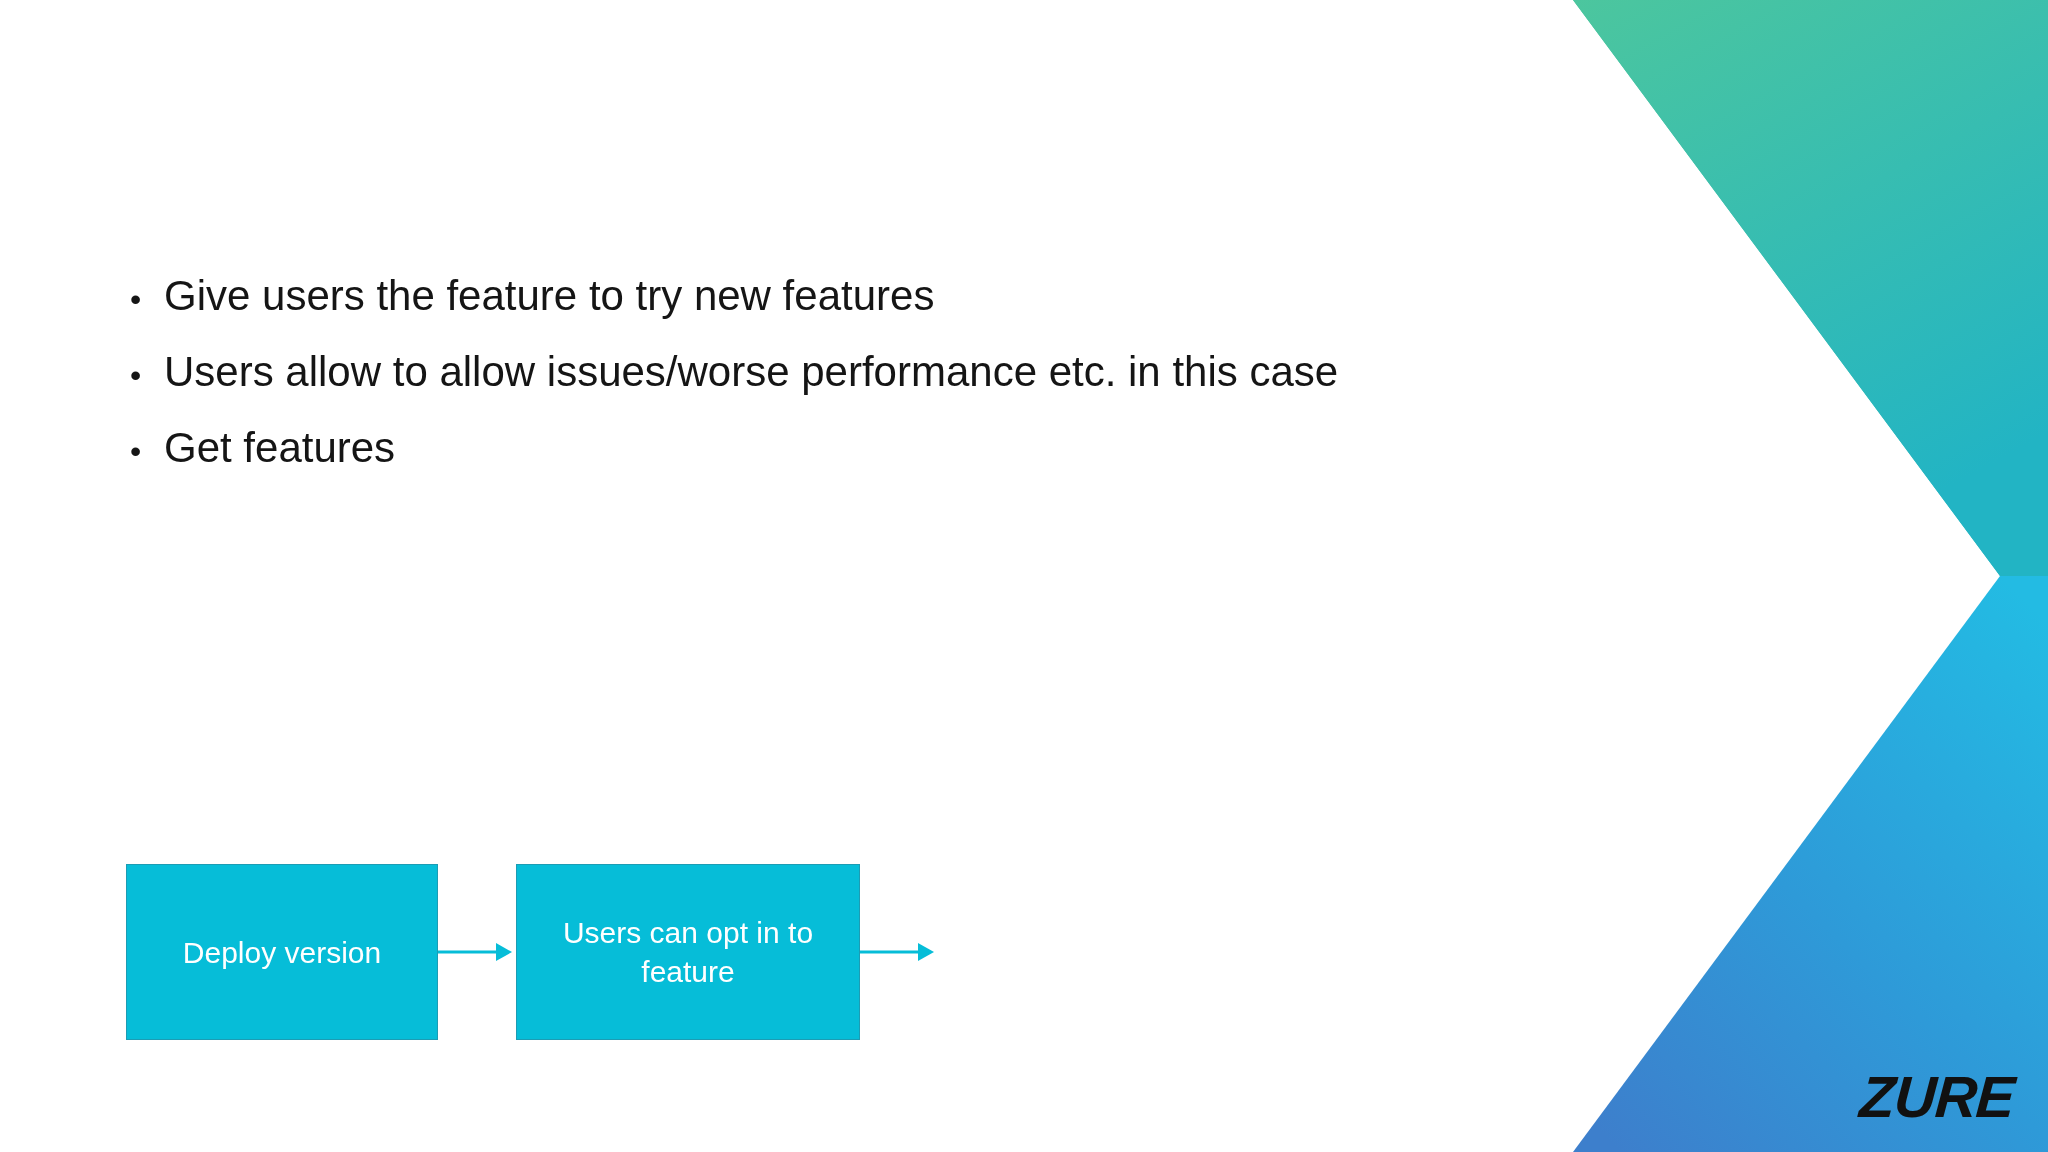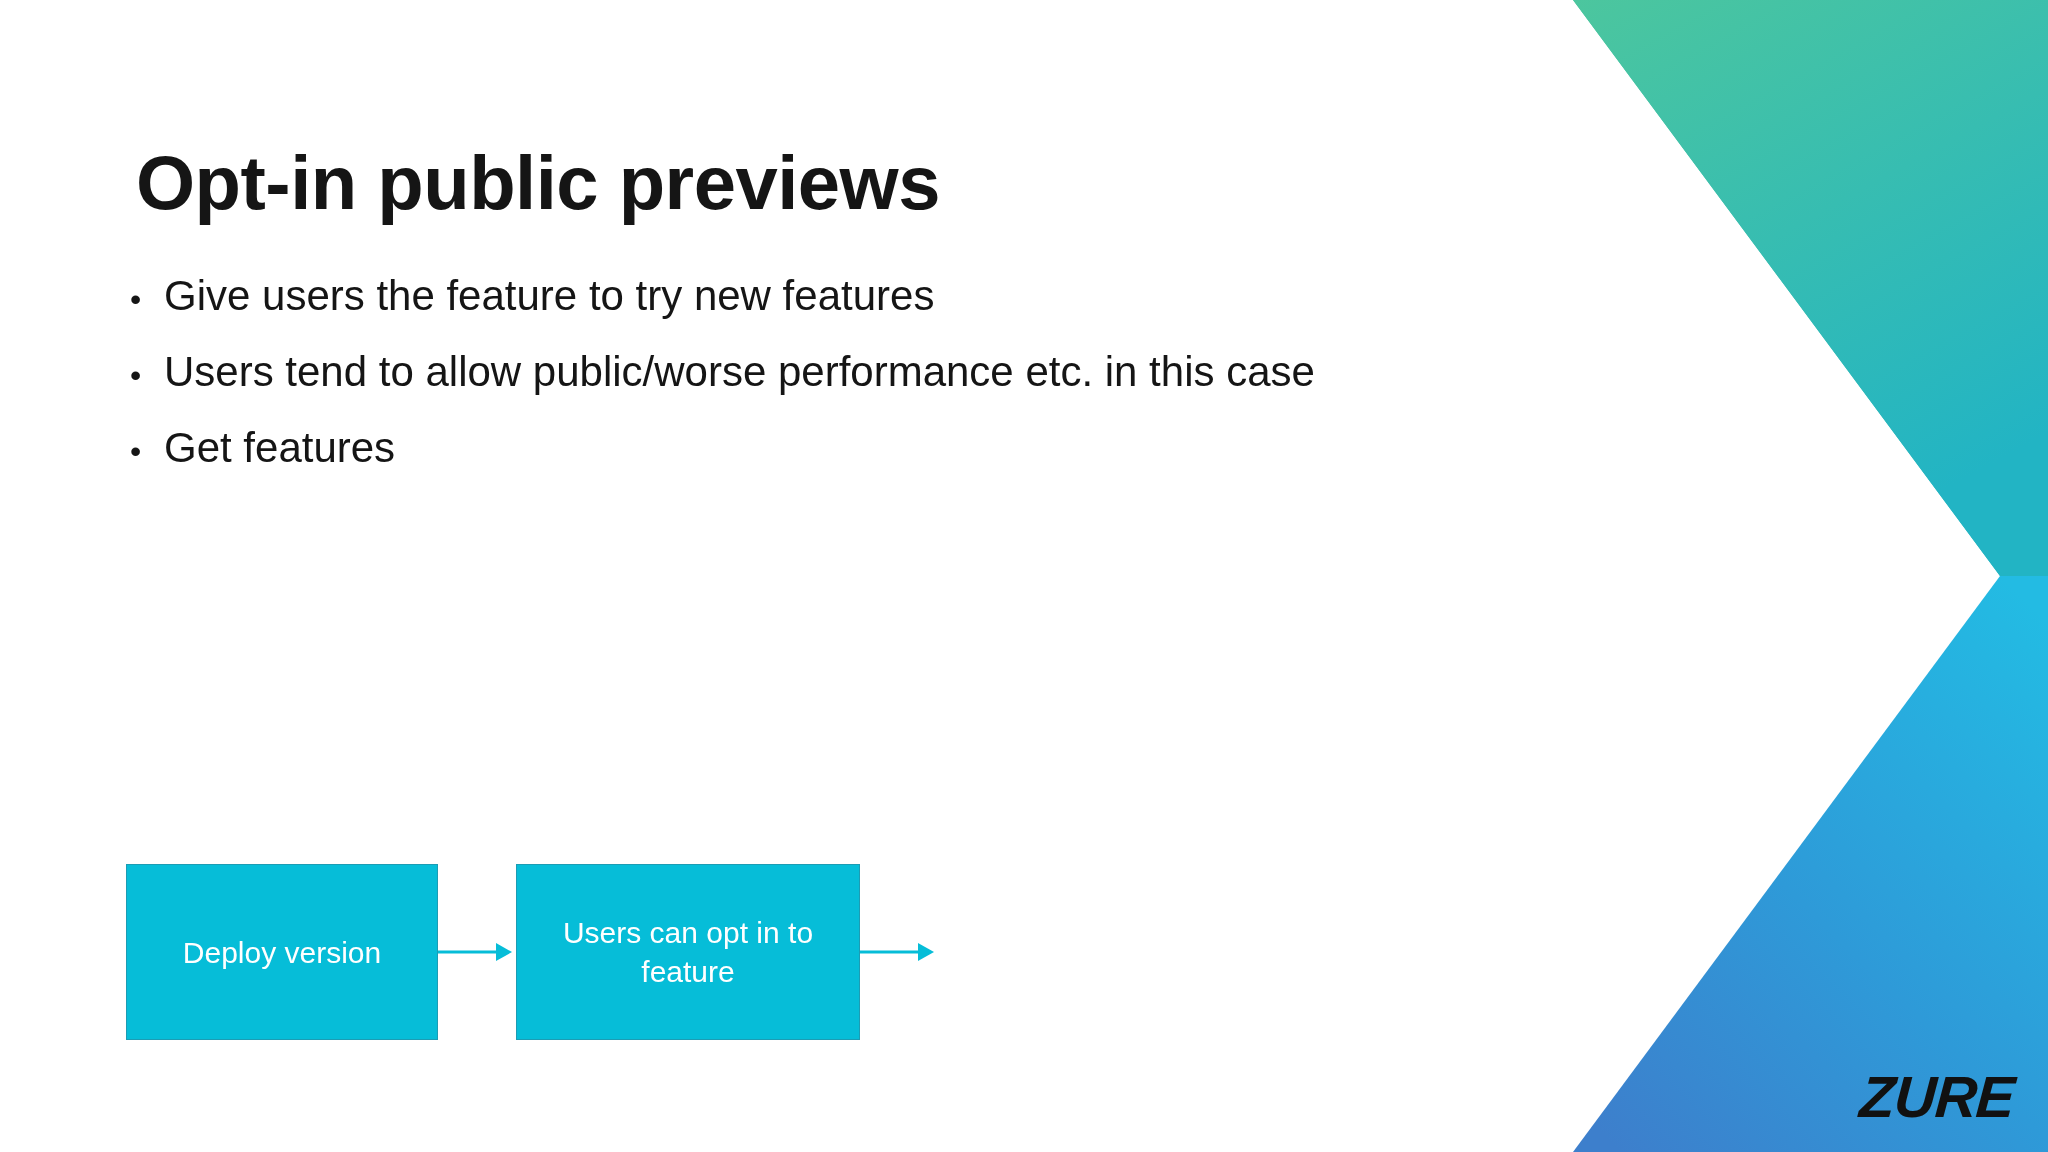--- a/index.html
+++ b/index.html
@@ -162,7 +162,6 @@
     <polygon points="472,576 520,576 520,1152 45,1152" fill="url(#gradBottom)"></polygon>
   </svg>
 
-  <h1 class="title">Opt-in public previews</h1>
 
   <ul class="bullets">
     <li class="bullet-item">

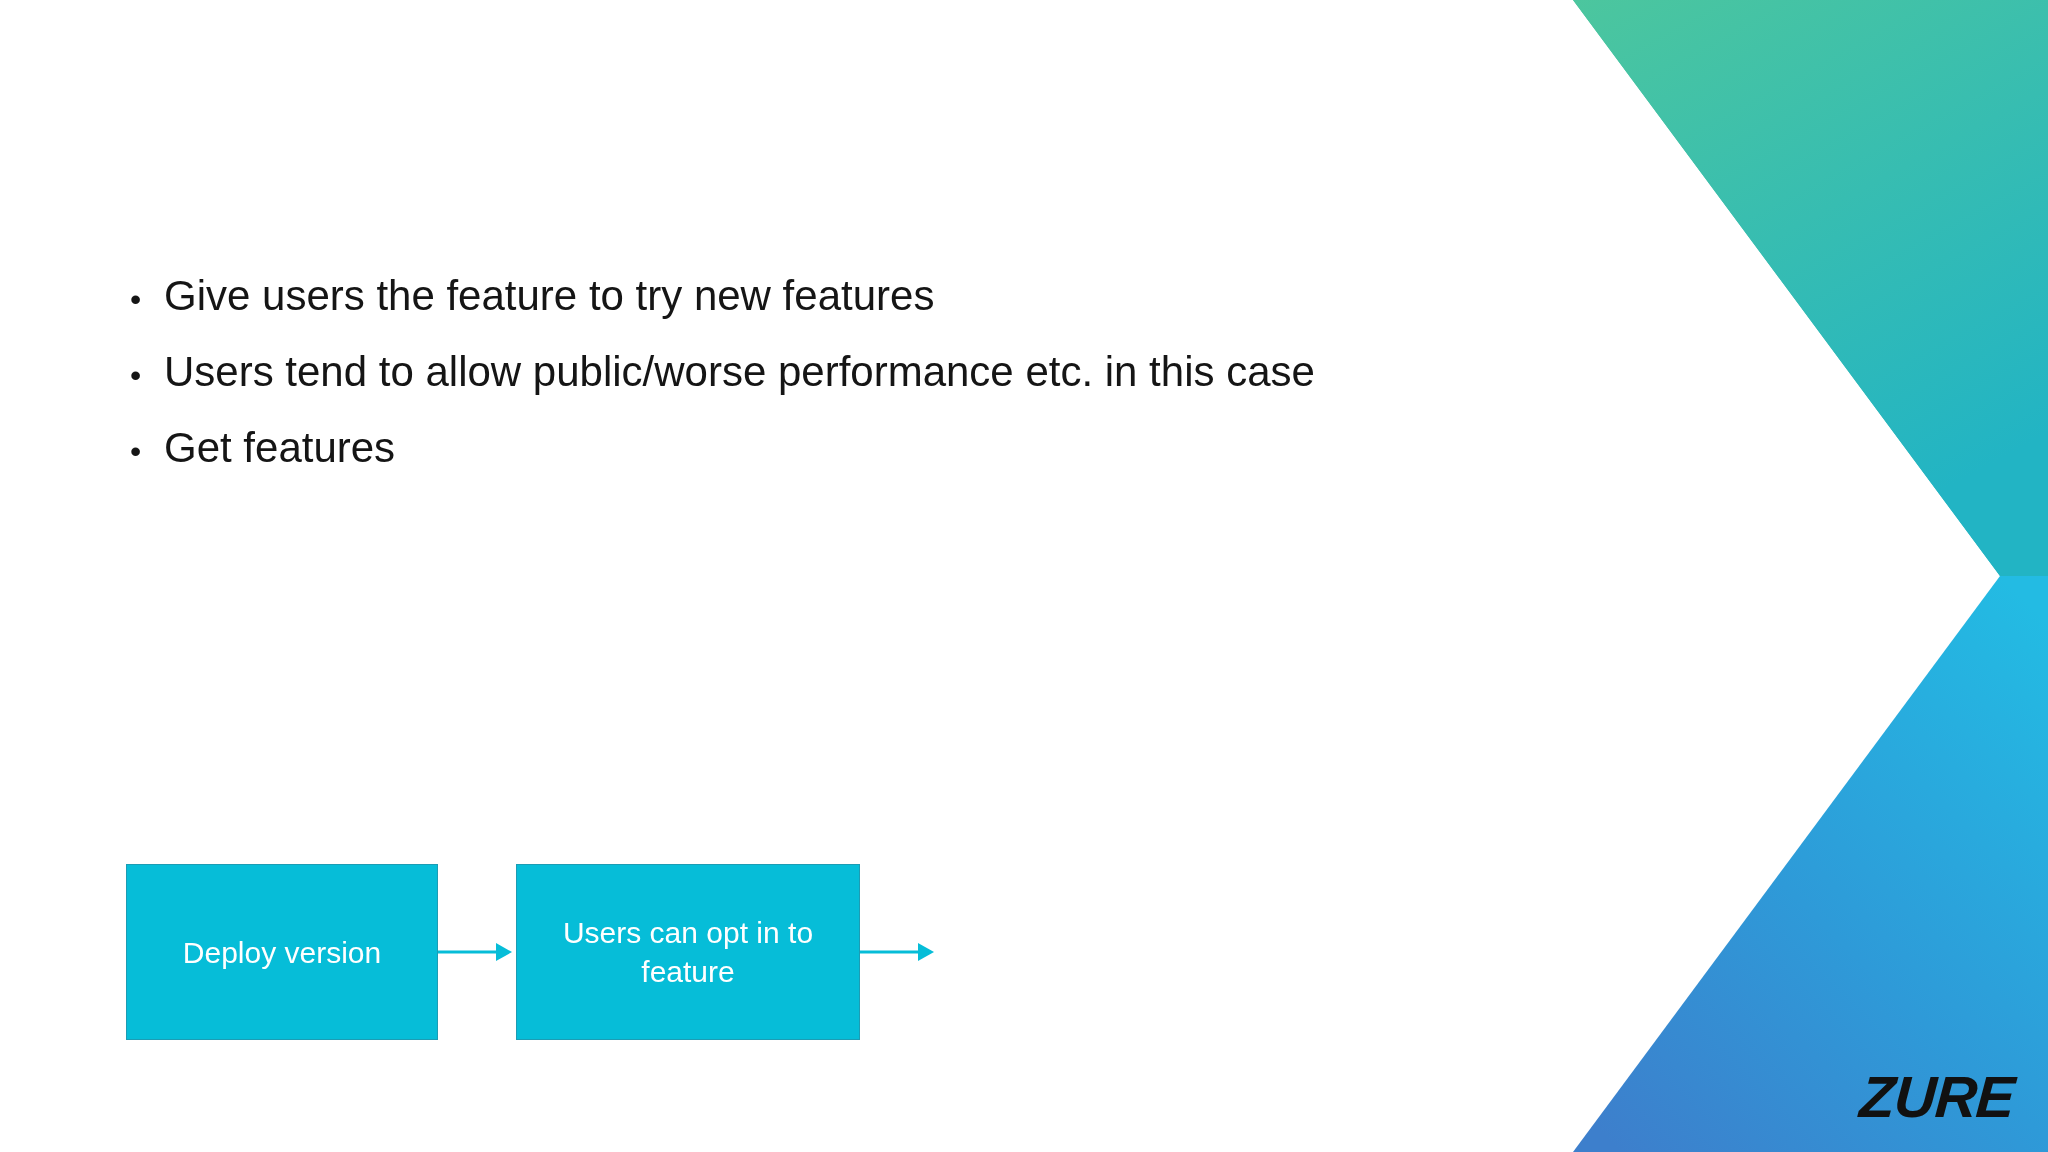--- a/index.html
+++ b/index.html
@@ -170,7 +170,7 @@
     </li>
     <li class="bullet-item">
       <span class="bullet-dot">•</span>
-      <span class="bullet-text">Users tend to allow public/worse performance etc. in this case</span>
+      <span class="bullet-text">Users allow to allow issues/worse performance etc. in this case</span>
     </li>
     <li class="bullet-item">
       <span class="bullet-dot">•</span>

